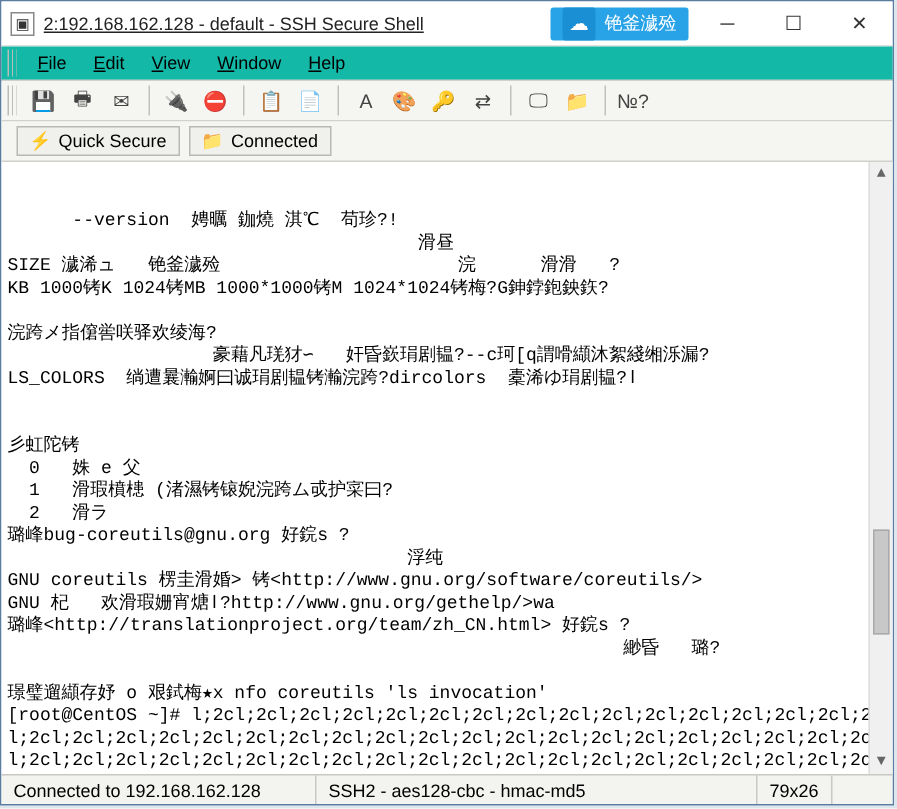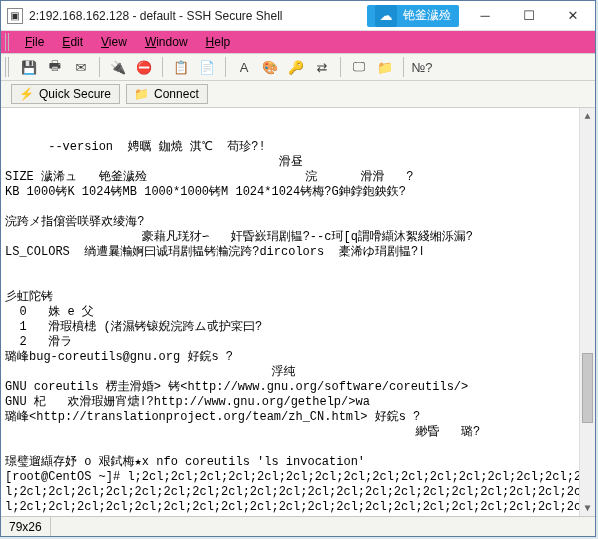--- a/index.html
+++ b/index.html
@@ -45,6 +45,7 @@
     color: #222;
     white-space: nowrap;
     overflow: hidden;
+    text-decoration: underline;
   }
   .cloud-btn {
     background: #29a3e8;

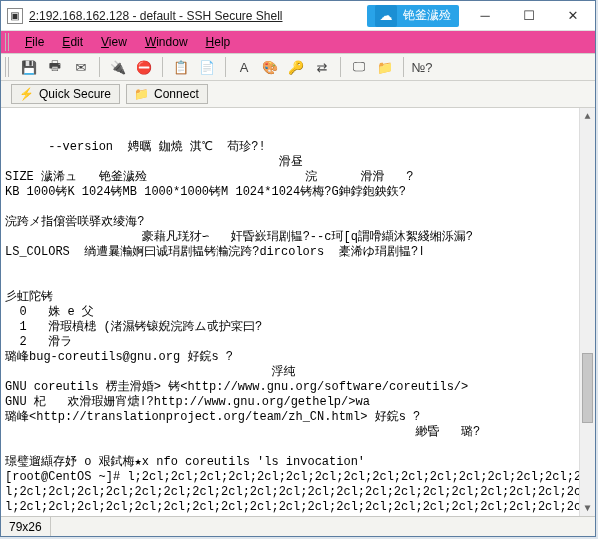--- a/index.html
+++ b/index.html
@@ -86,7 +86,7 @@
     display: flex;
     padding: 2px 4px;
     gap: 2px;
-    background: #ec4899;
+    background: #14b8a6;
     border-bottom: 1px solid #d0d0cc;
     align-items: center;
   }

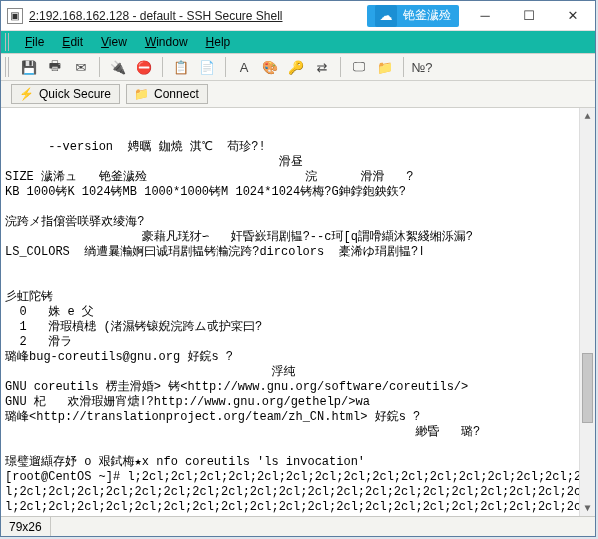--- a/index.html
+++ b/index.html
@@ -274,7 +274,7 @@
     </span>
     <span class="quick-btn">
       <span class="qi">📁</span>
-      <span>Connect</span>
+      <span>Connected</span>
     </span>
   </div>
 

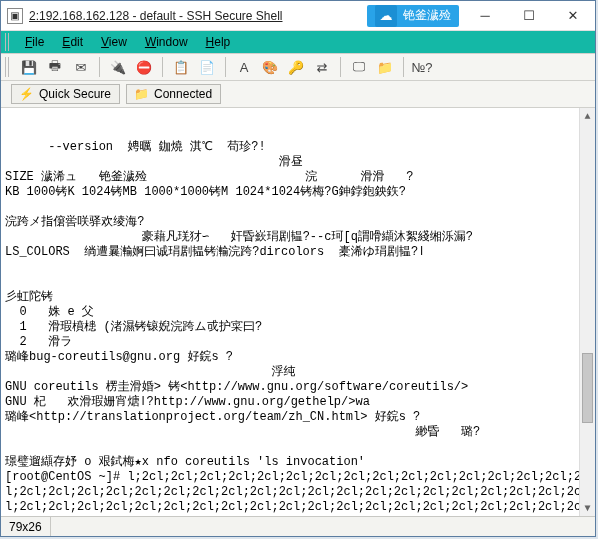--- a/index.html
+++ b/index.html
@@ -310,6 +310,7 @@
   </div>
 
   <div class="statusbar">
+    <div class="status-cell conn">Connected to 192.168.162.128</div>
     <div class="status-cell sz">79x26</div>
     <div class="status-cell last"></div>
   </div>

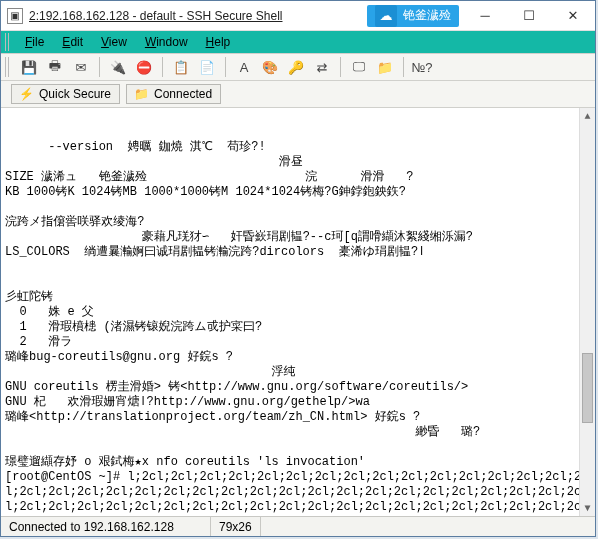--- a/index.html
+++ b/index.html
@@ -311,6 +311,7 @@
 
   <div class="statusbar">
     <div class="status-cell conn">Connected to 192.168.162.128</div>
+    <div class="status-cell mid">SSH2 - aes128-cbc - hmac-md5</div>
     <div class="status-cell sz">79x26</div>
     <div class="status-cell last"></div>
   </div>

